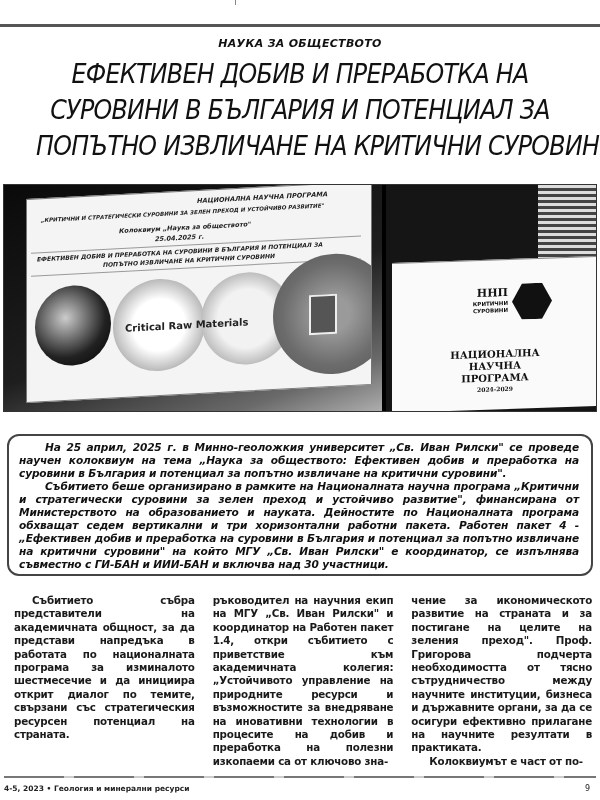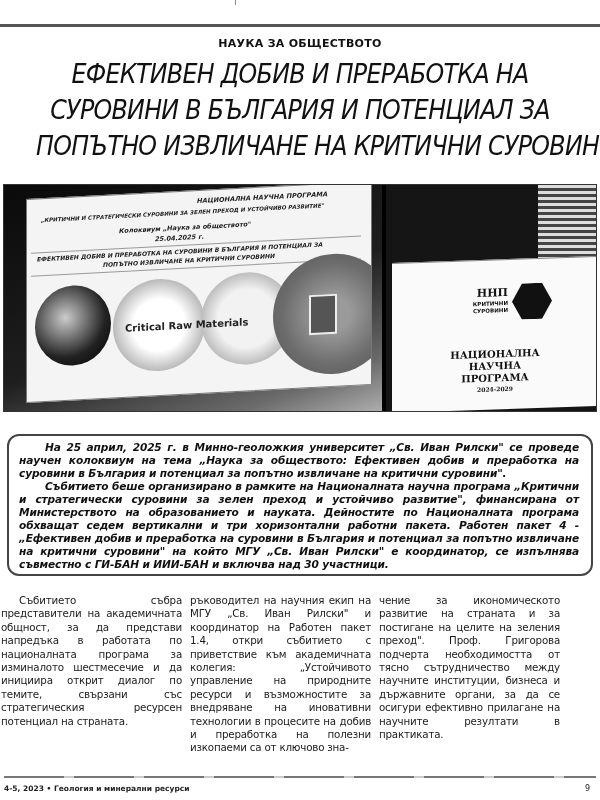--- a/index.html
+++ b/index.html
@@ -10,7 +10,7 @@
     .top-rule { position: absolute; left: 0; top: 24px; width: 600px; height: 3px; background: #555; }
 
     .kicker { position: absolute; top: 37px; left: 0; width: 600px; text-align: center;
-      font-family: "DejaVu Sans", sans-serif; font-weight: bold; font-size: 11px; letter-spacing: 0.3px; }
+      font-family: "DejaVu Sans", sans-serif; font-weight: bold; font-style: italic; font-size: 11px; letter-spacing: 0.3px; }
 
     .headline { position: absolute; top: 56px; left: 0; width: 600px; text-align: center;
       font-family: "DejaVu Sans", sans-serif; font-style: italic; font-weight: normal; font-size: 27px; line-height: 36px;

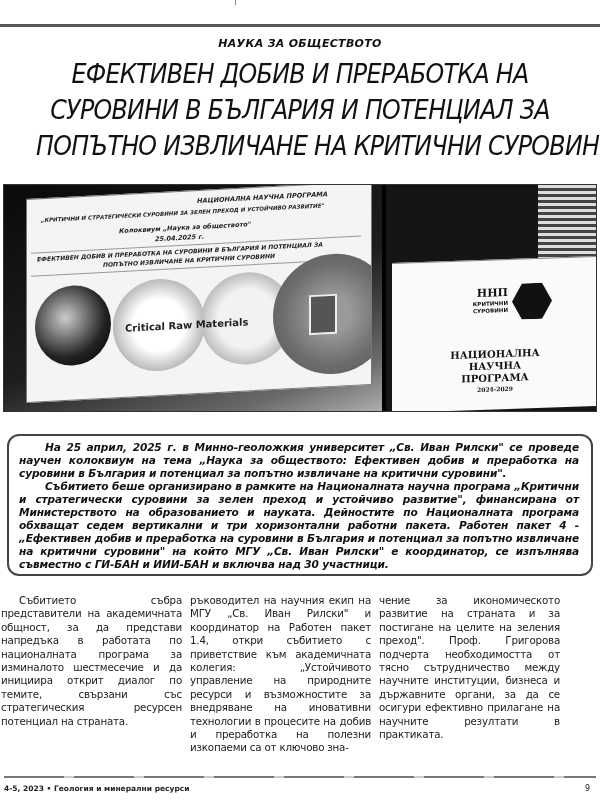--- a/index.html
+++ b/index.html
@@ -45,7 +45,7 @@
       text-align: justify; letter-spacing: -0.15px; }
     .lead-text p { text-indent: 26px; }
 
-    .columns { position: absolute; top: 594px; left: 1px; width: 578px; height: 170px; display: flex; gap: 8px; }
+    .columns { position: absolute; top: 594px; left: 14px; width: 578px; height: 170px; display: flex; gap: 18px; font-weight: bold; }
     .col { width: 181px; font-family: "DejaVu Sans", sans-serif; font-size: 10.3px; line-height: 13.4px; text-align: justify; letter-spacing: -0.2px; color: #1a1a1a; }
     .col p { text-indent: 18px; }
     .col p.cont { text-indent: 0; }

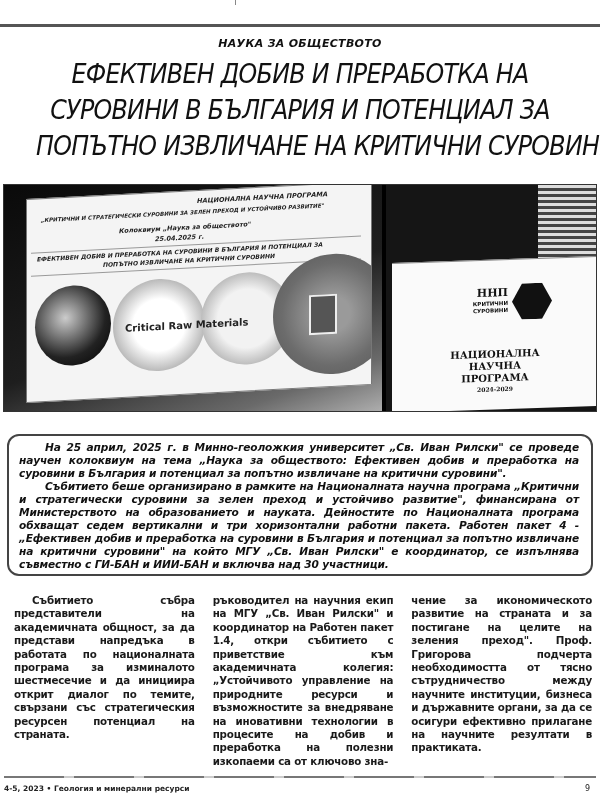--- a/index.html
+++ b/index.html
@@ -124,6 +124,7 @@
   </div>
   <div class="col">
     <p class="cont">чение за икономическото развитие на страната и за постигане на целите на зеления преход". Проф. Григорова подчерта необходимостта от тясно сътрудничество между научните институции, бизнеса и държавните органи, за да се осигури ефективно прилагане на научните резултати в практиката.</p>
+    <p>Колоквиумът е част от по-</p>
   </div>
 </div>
 

